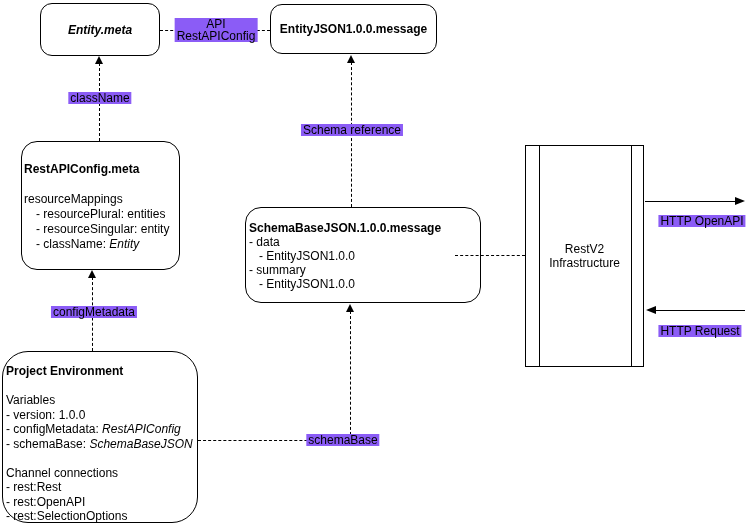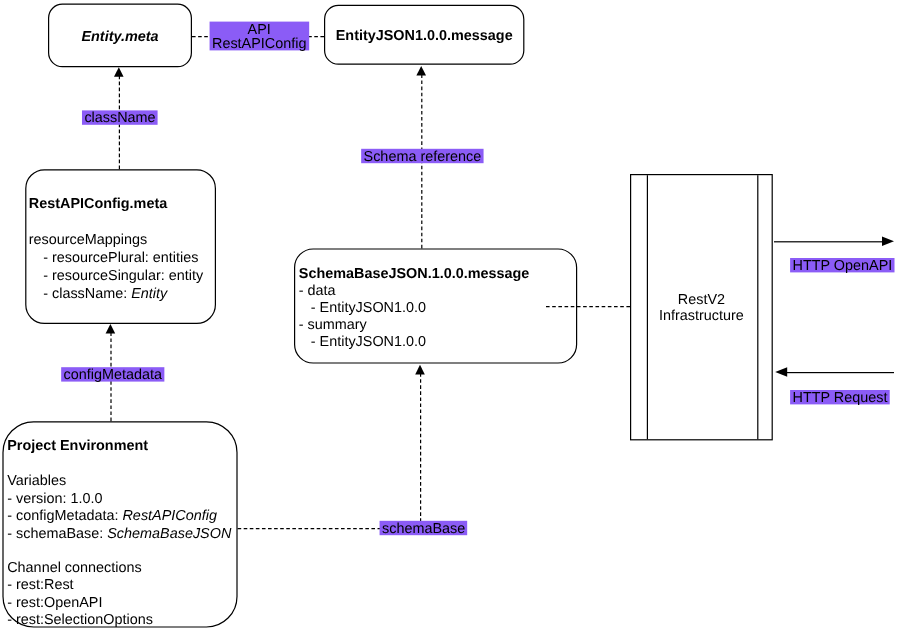--- a/index.html
+++ b/index.html
@@ -106,7 +106,7 @@
   <div class="hline" style="left:198px;top:440px;width:150px;"></div>
   <div class="vline" style="left:350px;top:311px;height:129px;"></div>
   <div class="arr-up" style="left:346px;top:304px;"></div>
-  <div class="elabel" style="left:353px;top:440px;">schemaBase</div>
+  <div class="elabel" style="left:343px;top:440px;">schemaBase</div>
 
   <div class="hline" style="left:455px;top:255px;width:70px;"></div>
 

